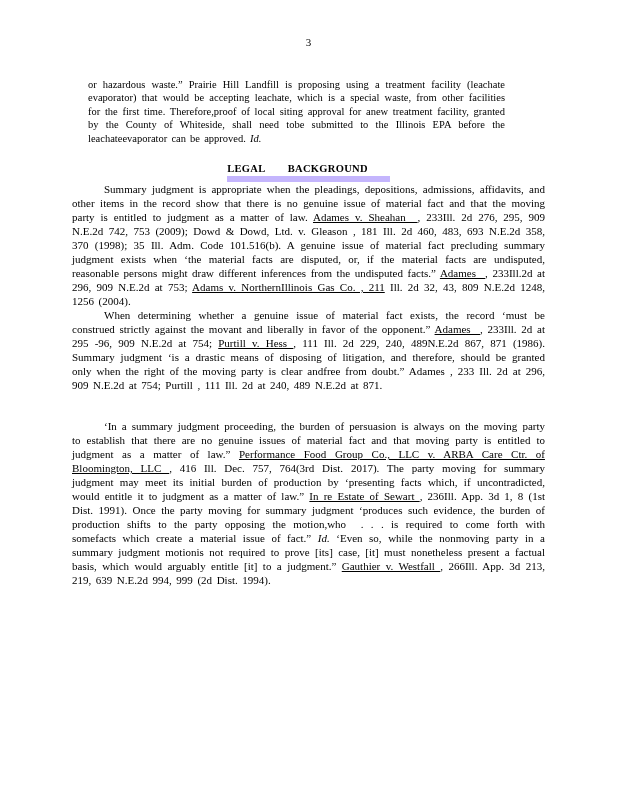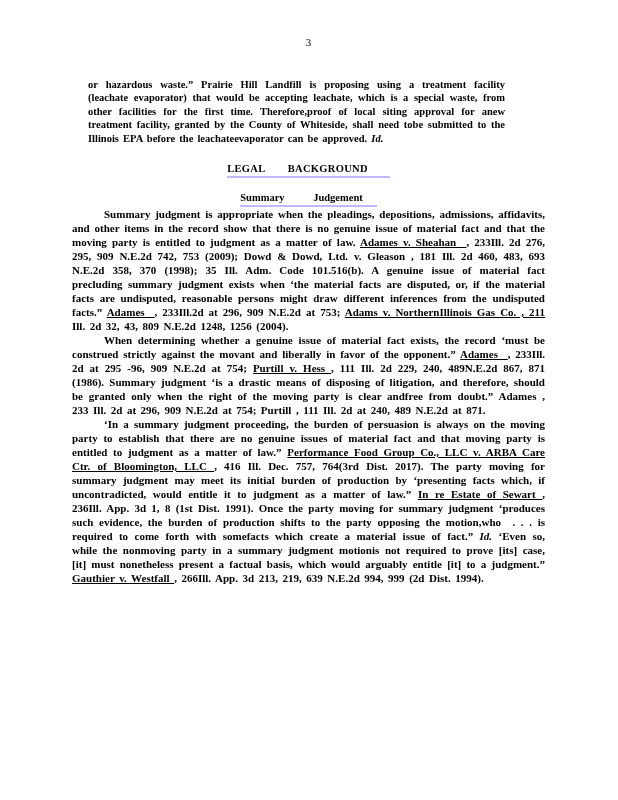--- a/index.html
+++ b/index.html
@@ -20,7 +20,7 @@
     line-height: 13px;
     letter-spacing: 0.2px;
   }
-  p { margin: 0; font-weight: bold; }
+  p { margin: 0; }
   .quote {
     margin: 29px 40px 0 16px;
     line-height: 13.4px;

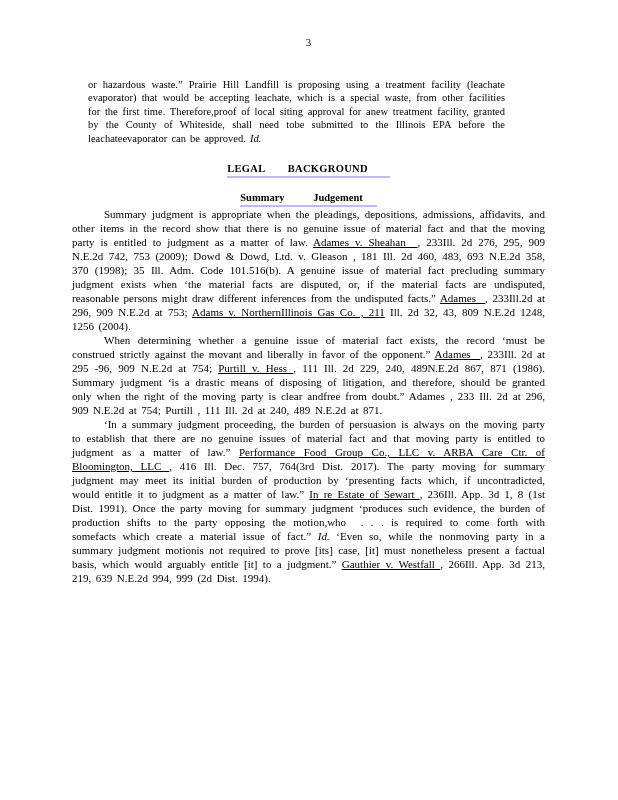--- a/index.html
+++ b/index.html
@@ -49,7 +49,7 @@
   .mt-h3 { margin-top: 27px; }
   .hline {
     font-weight: bold;
-    border-bottom: 2px solid #c4b5fd;
+    border-bottom: 6px solid #c4b5fd;
     padding-bottom: 1px;
     display: inline-block;
   }

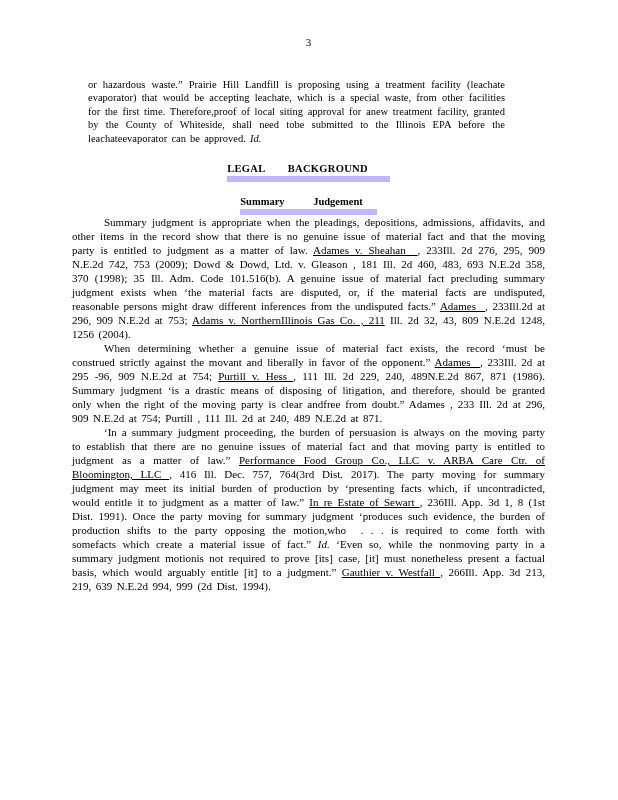--- a/index.html
+++ b/index.html
@@ -73,9 +73,6 @@
   </div>
 
 
-  <div class="heading mt-h2">
-    <span class="hline hw2">Summary Judgement</span>
-  </div>
 
   <p class="body-para mt-sum1"><span>Summary judgment is appropriate when the pleadings, depositions, admissions, affidavits, and other items in the record show that there is no genuine issue of material fact and that the moving party is entitled to judgment as a matter of law. </span><span class="seg-u">Adames v. Sheahan&nbsp;&nbsp;</span><span>, 233Ill. 2d 276, 295, 909 N.E.2d 742, 753 (2009); Dowd &amp; Dowd, Ltd. v. Gleason , 181 Ill. 2d 460, 483, 693 N.E.2d 358, 370 (1998); 35 Ill. Adm. Code 101.516(b). A genuine issue of material fact precluding summary judgment exists when ‘the material facts are disputed, or, if the material facts are undisputed, reasonable persons might draw different inferences from the undisputed facts.” </span><span class="seg-u">Adames&nbsp;&nbsp;</span><span>, 233Ill.2d at 296, 909 N.E.2d at 753; </span><span class="seg-u">Adams v. NorthernIllinois Gas Co. , 211</span><span> Ill. 2d 32, 43, 809 N.E.2d 1248, 1256 (2004).</span></p>
 

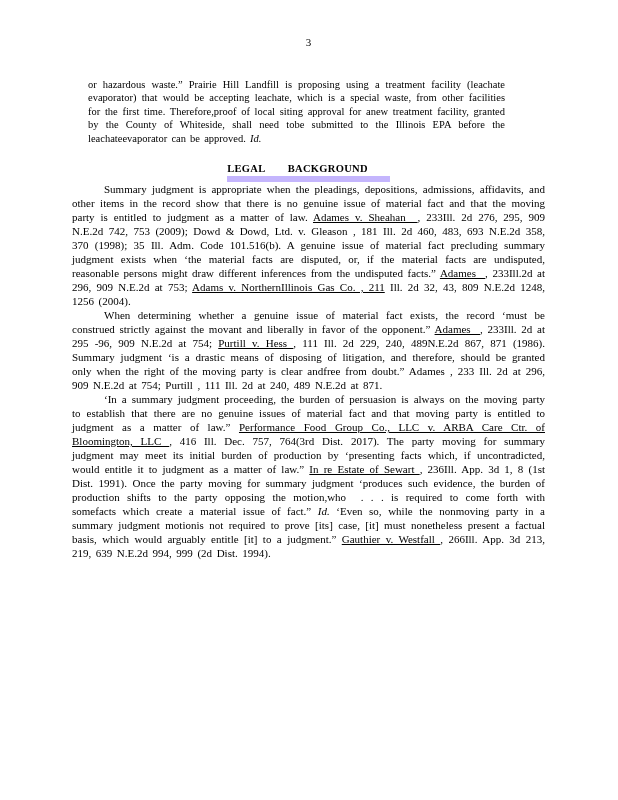--- a/index.html
+++ b/index.html
@@ -37,7 +37,7 @@
   .mt-intro   { margin-top: 10px; }
   .mt-sum1    { }
   .mt-sum2    { }
-  .mt-sum3    { margin-top: 0; }
+  .mt-sum3    { margin-top: 27px; }
   .heading {
     margin: 0;
     text-align: center;

